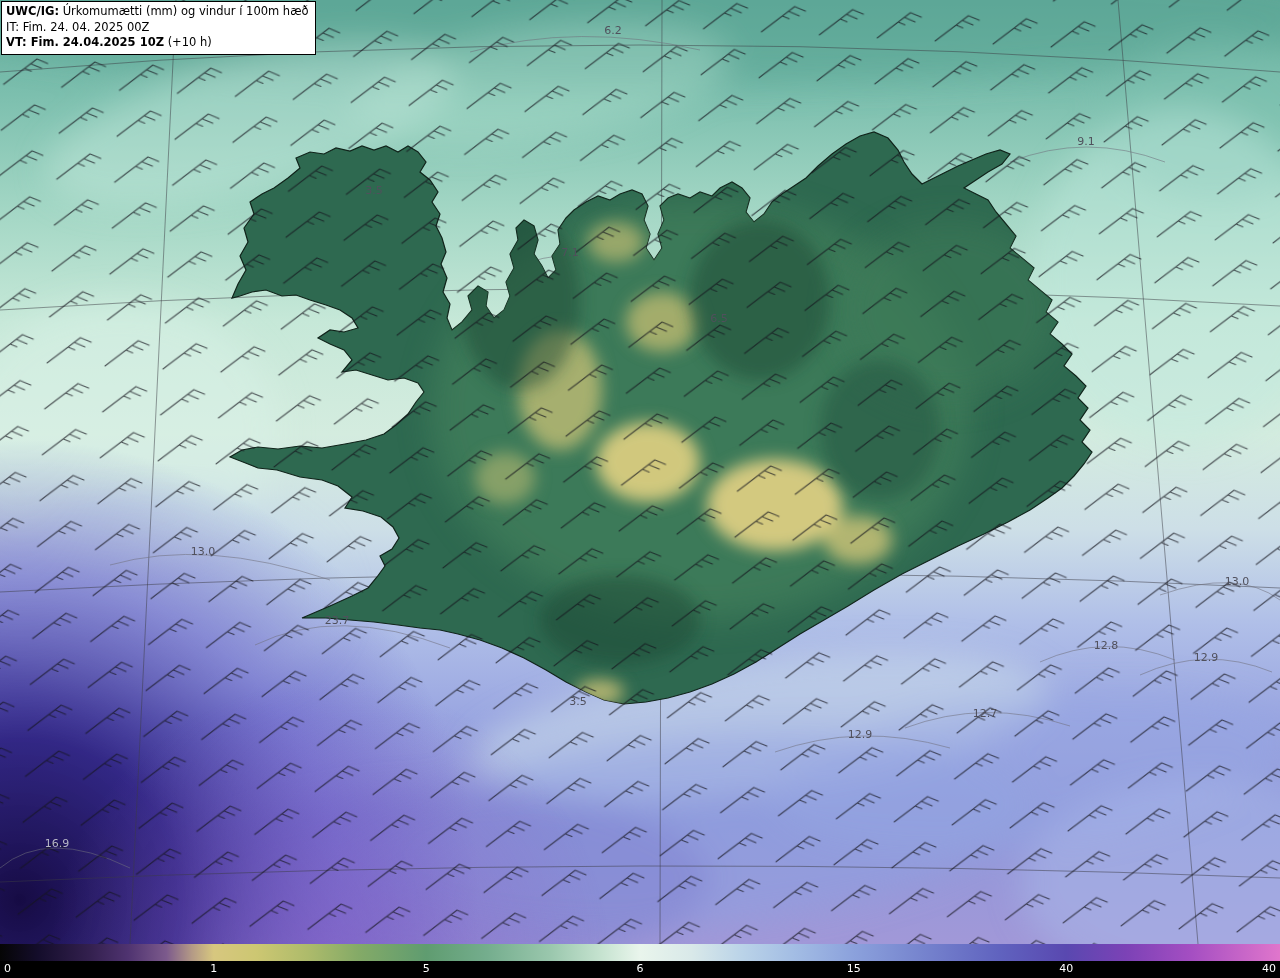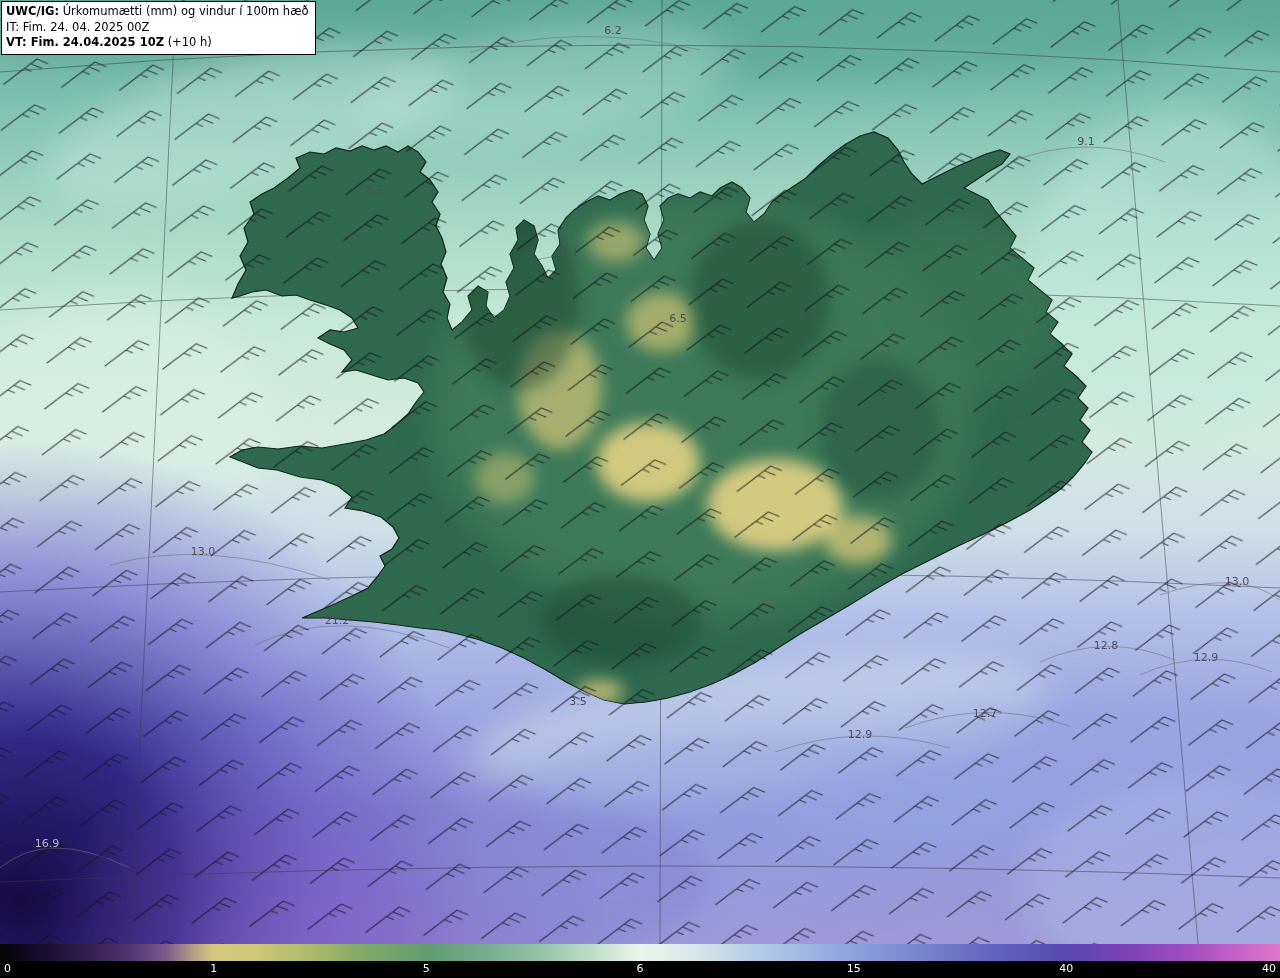--- a/index.html
+++ b/index.html
@@ -142,7 +142,7 @@
         <span class="clabel dark" style="left: 1086px; top: 141px;">9.1</span>
         <span class="clabel dark" style="left: 374px; top: 190px;">3.5</span>
         <span class="clabel dark" style="left: 570px; top: 252px;">7.1</span>
-        <span class="clabel dark" style="left: 678px; top: 318px;">6.5</span>
+        <span class="clabel dark" style="left: 719px; top: 318px;">6.5</span>
         <span class="clabel dark" style="left: 203px; top: 551px;">13.0</span>
         <span class="clabel dark" style="left: 1237px; top: 581px;">13.0</span>
         <span class="clabel dark" style="left: 337px; top: 620px;">21.2</span>

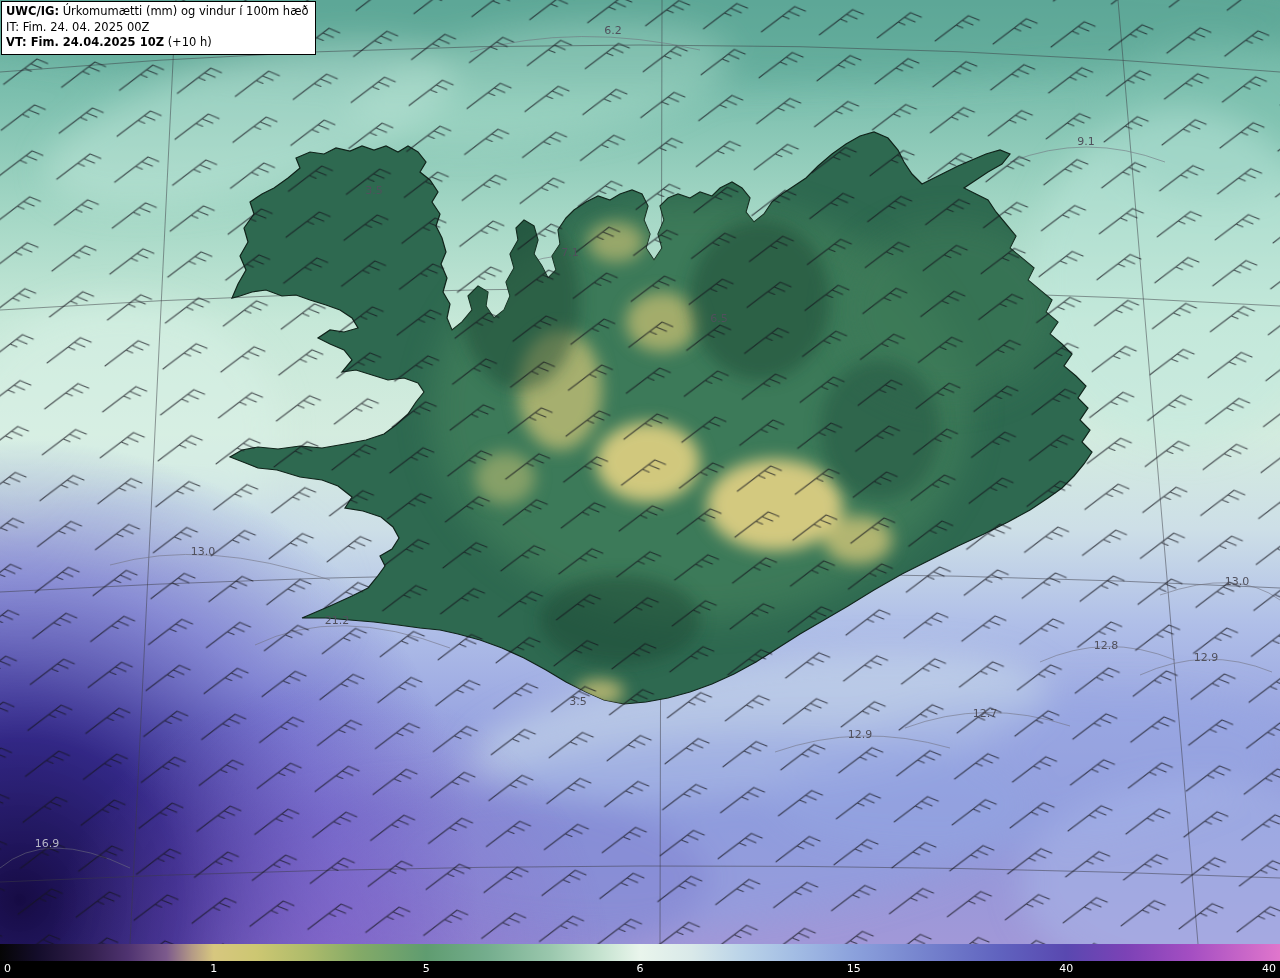--- a/index.html
+++ b/index.html
@@ -145,7 +145,7 @@
         <span class="clabel dark" style="left: 719px; top: 318px;">6.5</span>
         <span class="clabel dark" style="left: 203px; top: 551px;">13.0</span>
         <span class="clabel dark" style="left: 1237px; top: 581px;">13.0</span>
-        <span class="clabel dark" style="left: 337px; top: 620px;">21.2</span>
+        <span class="clabel dark" style="left: 337px; top: 620px;">23.7</span>
         <span class="clabel dark" style="left: 1106px; top: 645px;">12.8</span>
         <span class="clabel dark" style="left: 1206px; top: 657px;">12.9</span>
         <span class="clabel dark" style="left: 578px; top: 701px;">3.5</span>

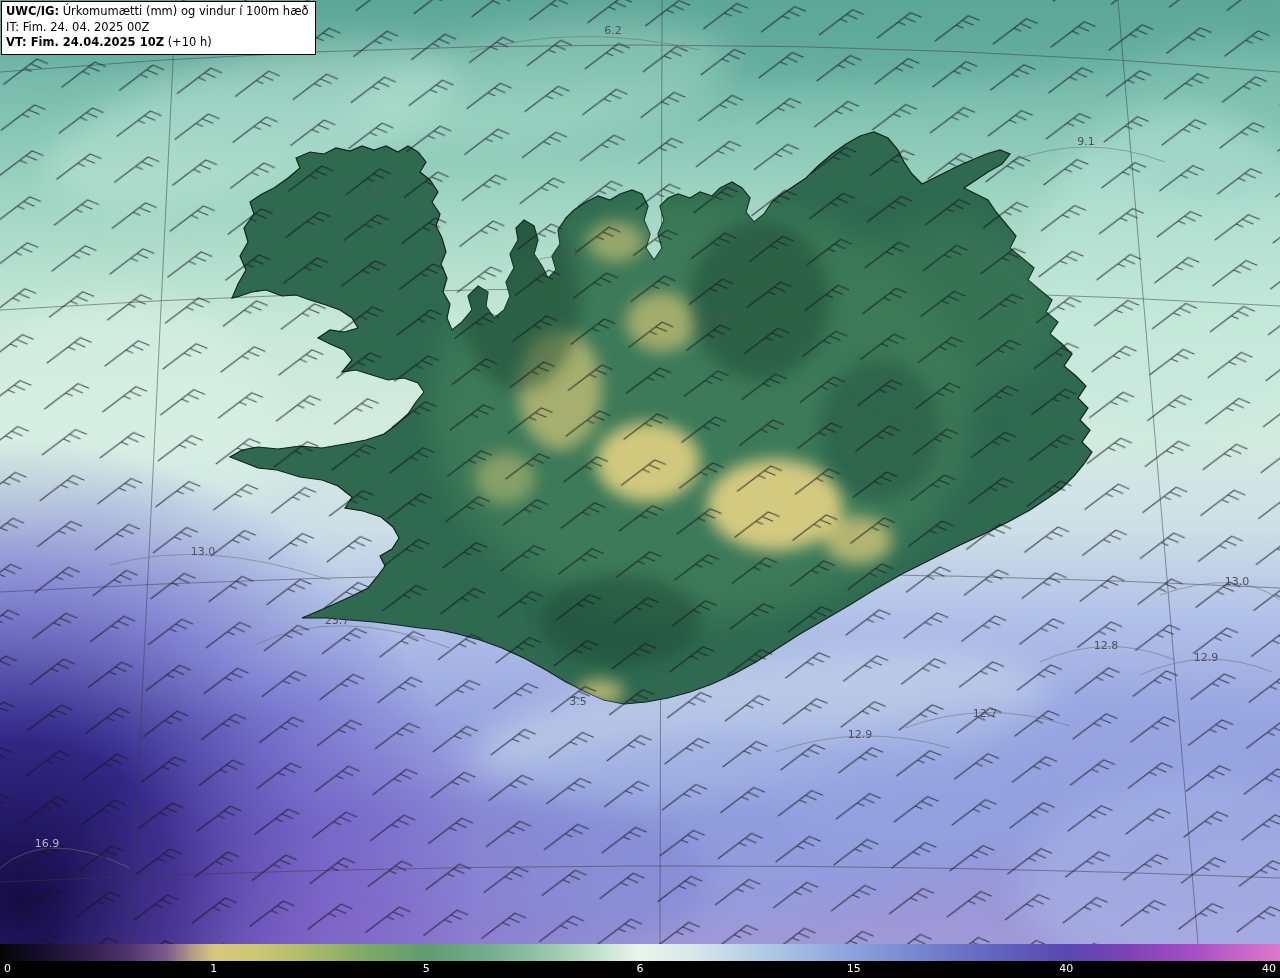--- a/index.html
+++ b/index.html
@@ -151,7 +151,7 @@
         <span class="clabel dark" style="left: 578px; top: 701px;">3.5</span>
         <span class="clabel dark" style="left: 985px; top: 713px;">12.7</span>
         <span class="clabel dark" style="left: 860px; top: 734px;">12.9</span>
-        <span class="clabel light" style="left: 47px; top: 843px;">16.9</span>
+        <span class="clabel light" style="left: 57px; top: 843px;">16.9</span>
       </div>
 
     <div class="titlebox">

